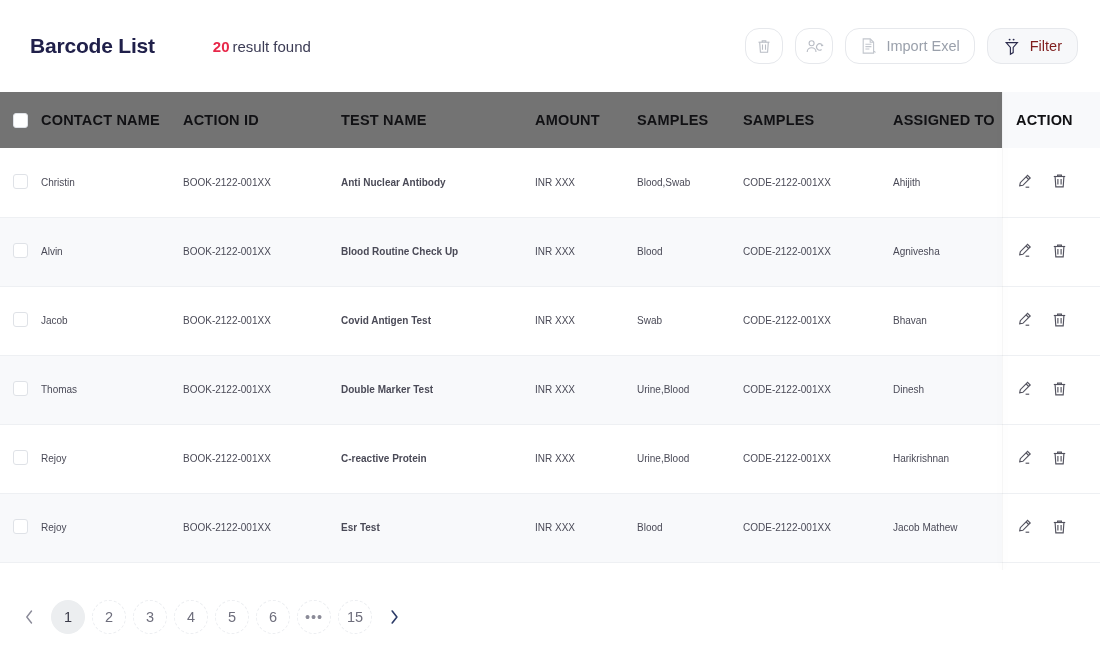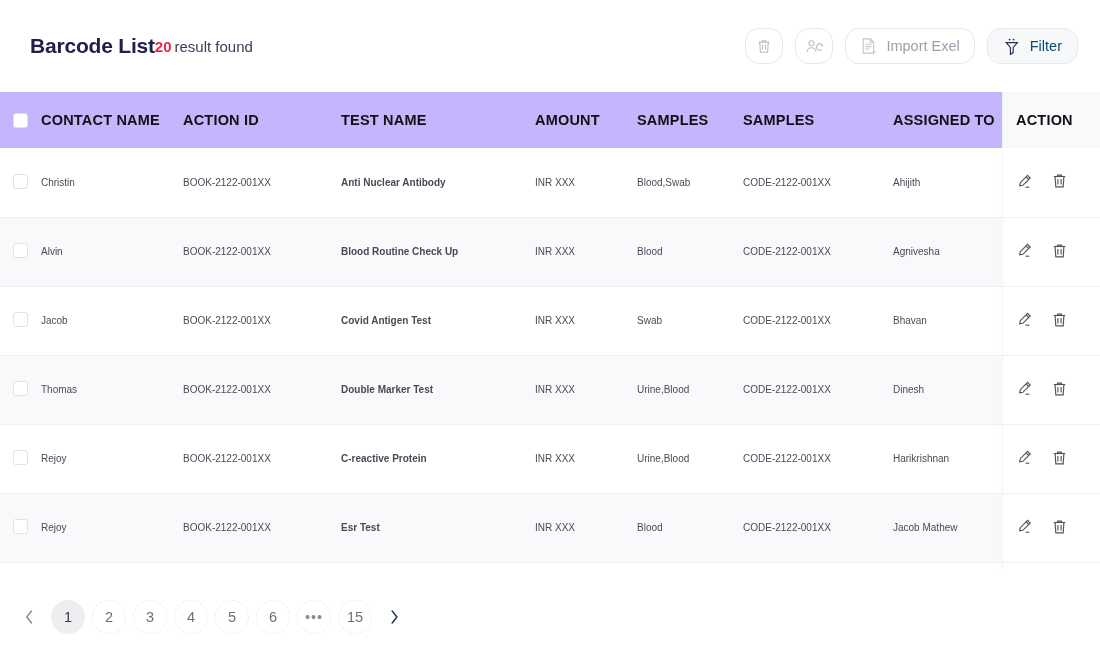--- a/index.html
+++ b/index.html
@@ -34,6 +34,7 @@
     white-space: nowrap;
   }
   .result-found {
+    margin-left: 58px;
     font-size: 15px;
     color: #3c3c55;
     white-space: nowrap;

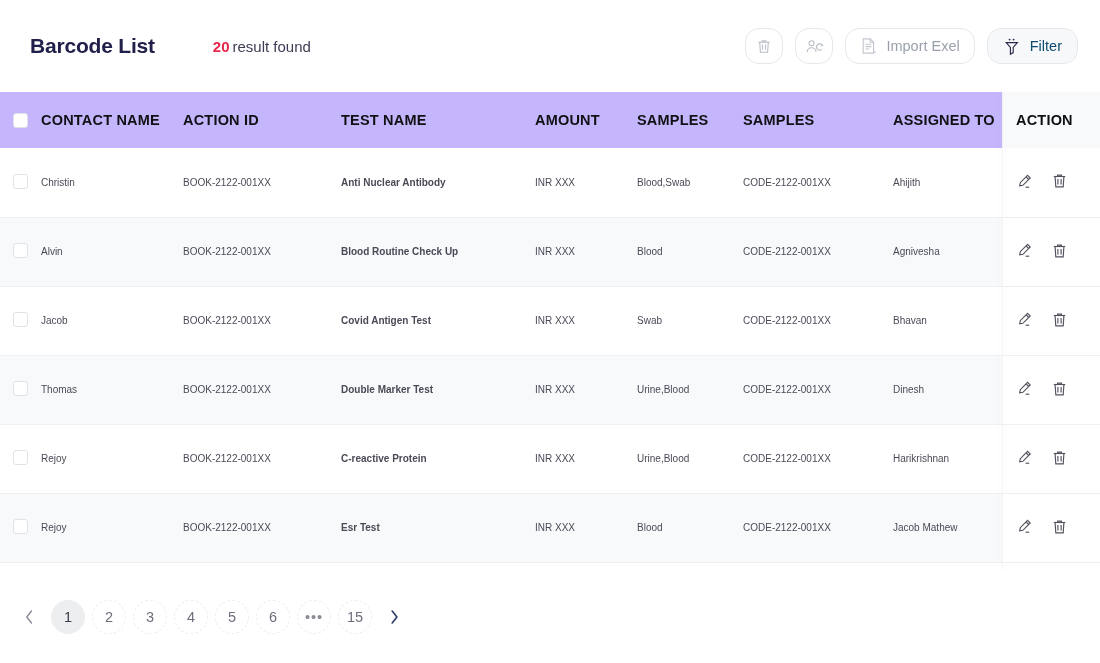--- a/index.html
+++ b/index.html
@@ -68,7 +68,7 @@
   .tb-btn.icon-only { width: 38px; padding: 0; }
   .tb-btn.filter-btn {
     background: #f7f8fa;
-    color: #0c4a6e;
+    color: #7f1d1d;
     font-weight: 500;
     padding: 0 15px;
   }

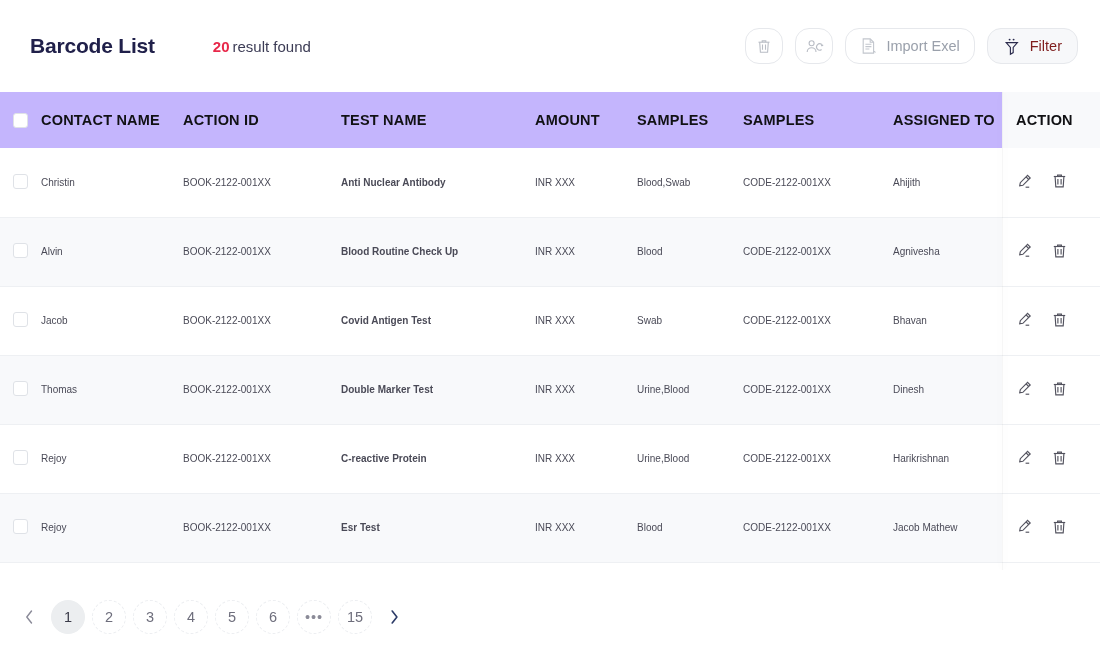--- a/index.html
+++ b/index.html
@@ -87,7 +87,7 @@
     table-layout: fixed;
   }
   table.grid thead th {
-    background: #c4b5fd;
+    background: #737373;
     height: 56px;
     font-size: 14.5px;
     font-weight: bold;

